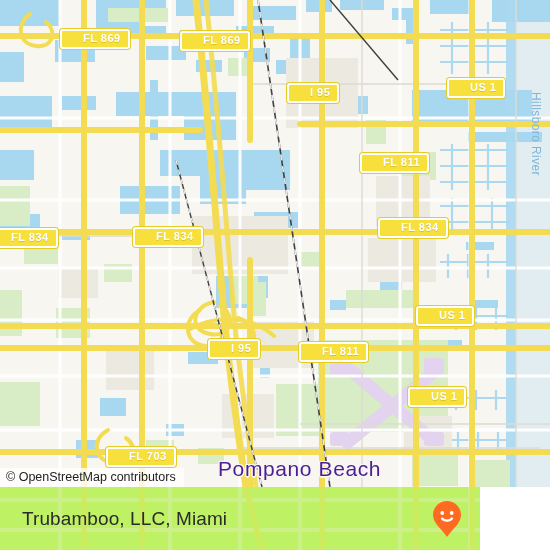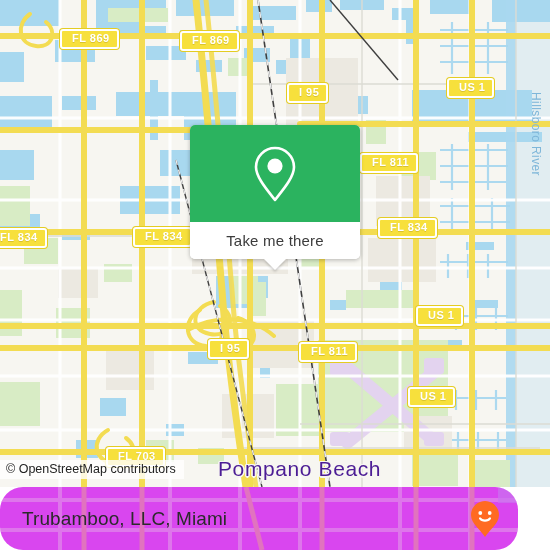--- a/index.html
+++ b/index.html
@@ -24,7 +24,7 @@
     font-size:11px;
     font-weight:bold;
     letter-spacing:.5px;
-    padding:2px 7px 3px 10px;
+    padding:2px 7px 3px 21px;
     line-height:11px;
     white-space:nowrap;
     box-shadow:0 0 0 1px #e4cc22;

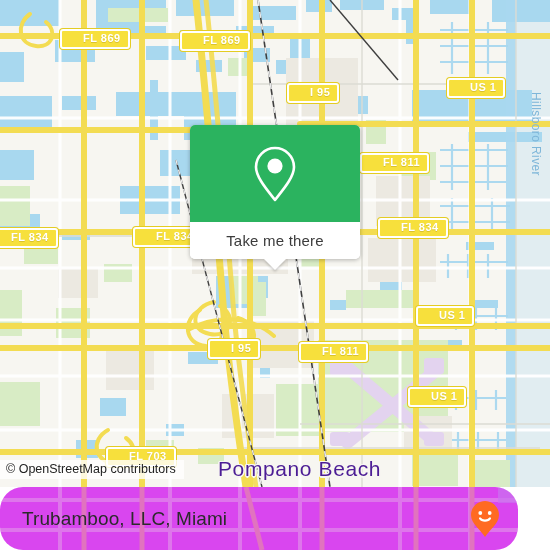--- a/index.html
+++ b/index.html
@@ -306,16 +306,6 @@
 
     <div class="attrib">© OpenStreetMap contributors</div>
 
-    <div class="card">
-      <div class="card-green">
-        <svg class="pin-svg" width="46" height="60" viewBox="0 0 46 60">
-          <path d="M23 4 C12.5 4 4 12.5 4 23 C4 34 17 48 23 56 C29 48 42 34 42 23 C42 12.5 33.5 4 23 4 Z" fill="none" stroke="#ffffff" stroke-width="2.6" stroke-linejoin="round"></path>
-          <circle cx="23" cy="22" r="7.6" fill="#ffffff"></circle>
-        </svg>
-      </div>
-      <button class="card-btn">Take me there</button>
-      <div class="card-tail"></div>
-    </div>
   </div>
 
   <div class="footer">

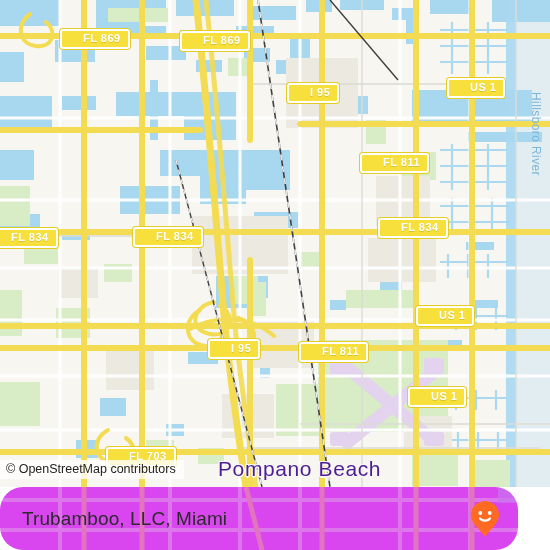--- a/index.html
+++ b/index.html
@@ -52,7 +52,7 @@
 
   
   .attrib{
-    position:absolute;left:0;bottom:8px;
+    position:absolute;left:0;bottom:0;
     height:19px;line-height:19px;
     background:rgba(255,255,255,.80);
     color:#222;

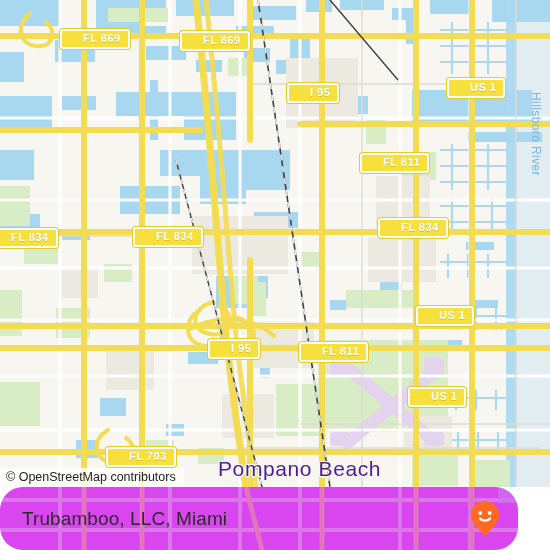--- a/index.html
+++ b/index.html
@@ -101,10 +101,9 @@
 
   
   .footer{
-    position:absolute;left:0;top:487px;width:518px;height:63px;
-    background:#d946ef;
+    position:absolute;left:0;top:487px;width:480px;height:63px;
+    background:#bef264;
     overflow:hidden;
-    border-radius:23px;
   }
   .footer-watermark{position:absolute;left:0;top:-487px;opacity:.30;}
   .footer-title{

